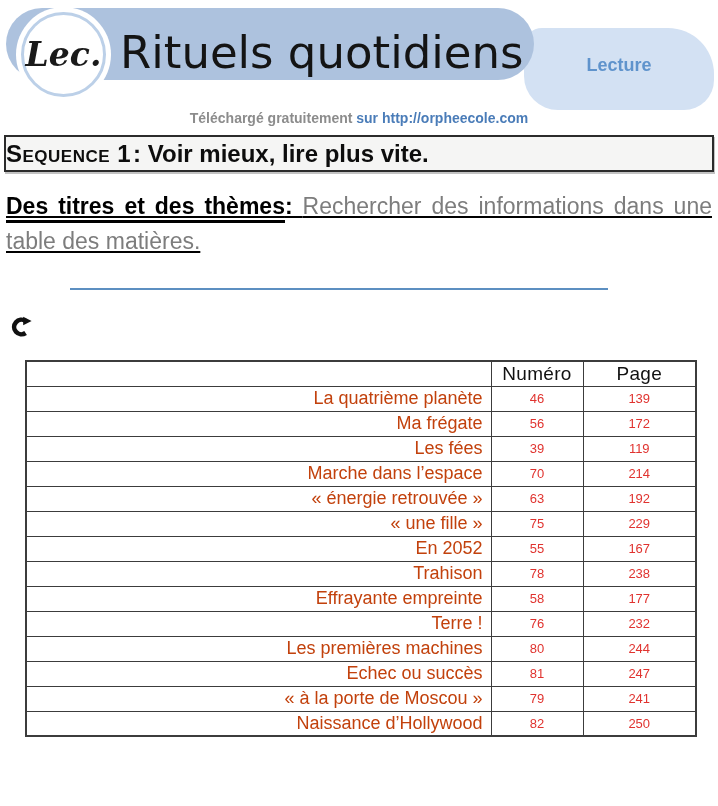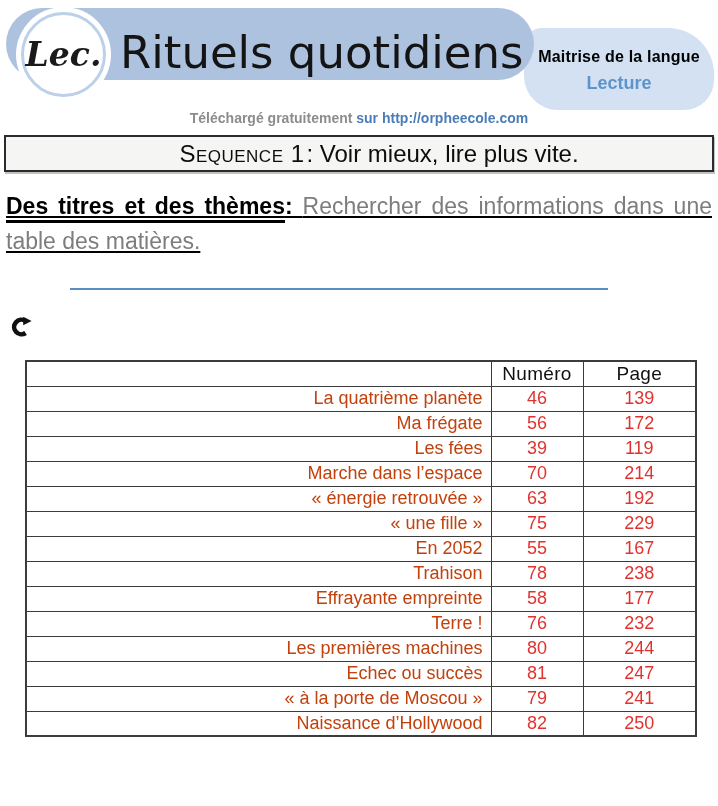--- a/index.html
+++ b/index.html
@@ -64,7 +64,6 @@
 
   <div class="hdr">
     <div class="subject-panel">
-      <div class="subj">Maitrise de la langue</div>
       <div class="cat">Lecture</div>
     </div>
     <div class="banner">

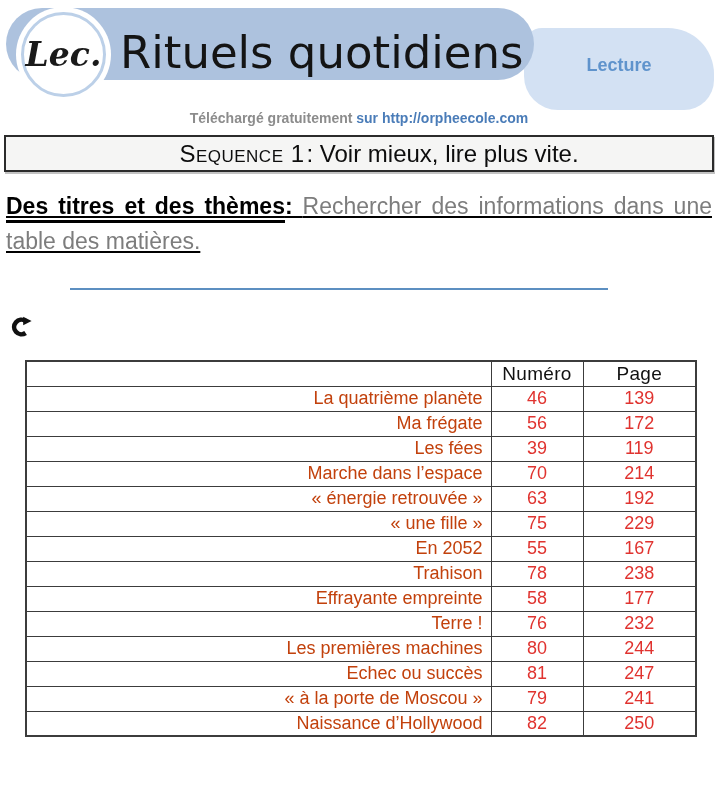--- a/index.html
+++ b/index.html
@@ -33,8 +33,8 @@
   .download-line .blue{color:var(--link-blue); cursor:pointer;}
 
   .sequence-box{margin:9px 4px 0 4px; border:2px solid #2b2b2b; background:var(--box-bg);
-    height:37px; display:flex; align-items:center; justify-content:center;
-    font-size:24px; font-weight:400; color:#0d0d0d; box-shadow:1px 2px 0 rgba(120,120,120,.45);padding-left:40px;}
+    height:37px; display:flex; align-items:center; 
+    font-size:24px; font-weight:700; color:#0d0d0d; box-shadow:1px 2px 0 rgba(120,120,120,.45);}
   .sequence-box .sc{font-variant:small-caps; letter-spacing:0.5px; margin-right:2px;}
 
   .lesson{margin:17px 6px 0 6px; font-size:23px; line-height:1.5; text-align:justify;text-decoration:underline;}

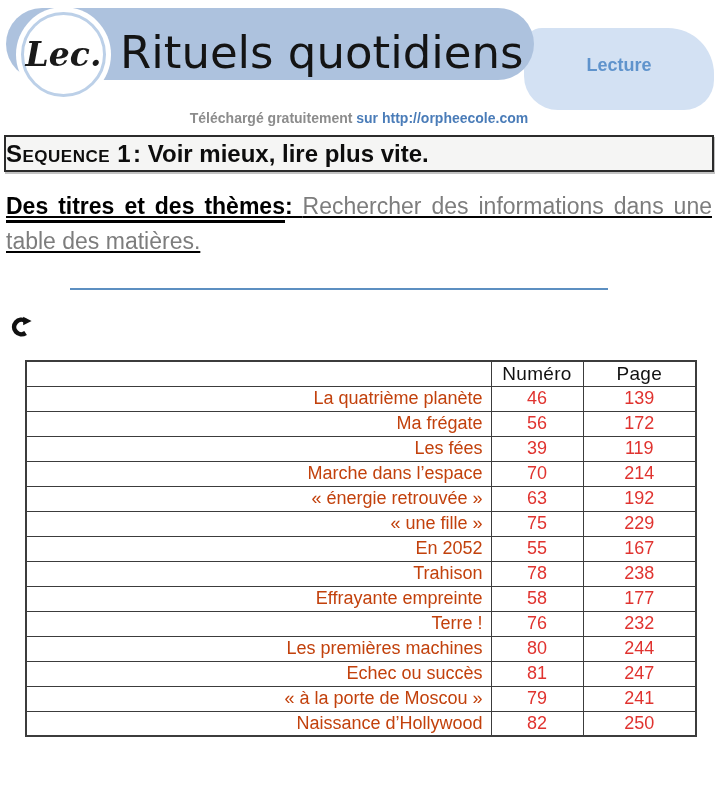--- a/index.html
+++ b/index.html
@@ -55,7 +55,7 @@
     font-weight:400; overflow:hidden; white-space:nowrap;}
   table.toc th{font-size:19px; color:#111; text-align:center; letter-spacing:0.3px;}
   table.toc td.t{font-size:18px; color:#c2410c; text-align:right;}
-  table.toc td.n{font-size:18px; color:var(--number-red); text-align:center;}
+  table.toc td.n{font-size:13px; color:var(--number-red); text-align:center;}
 </style>
 </head>
 <body>

